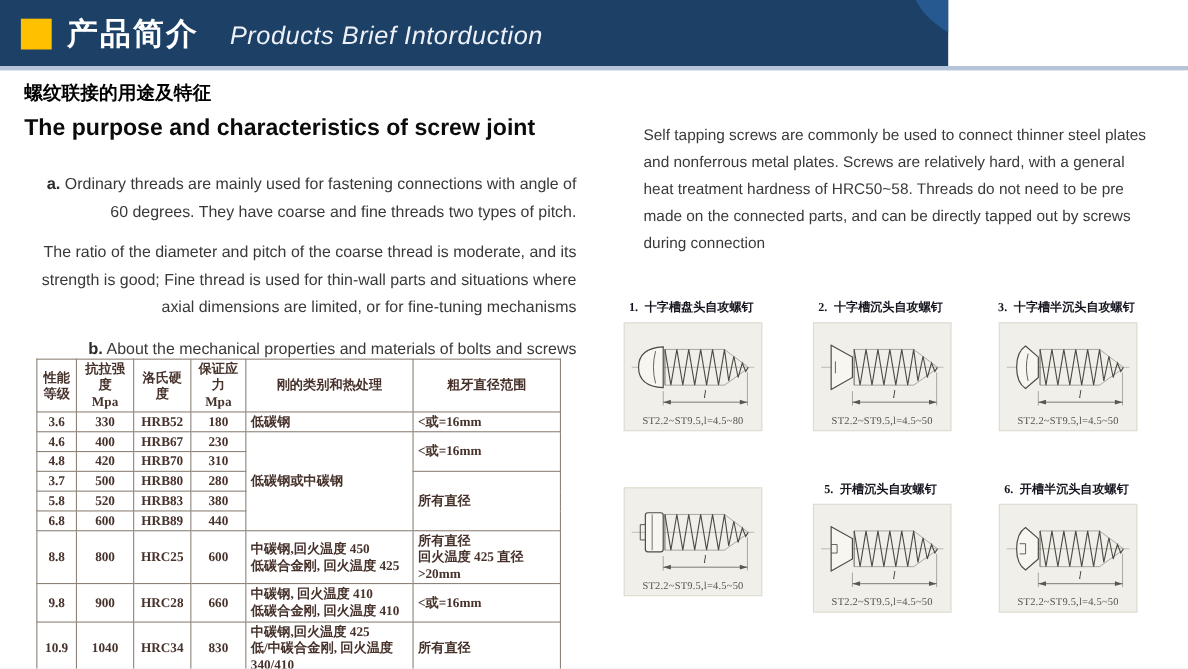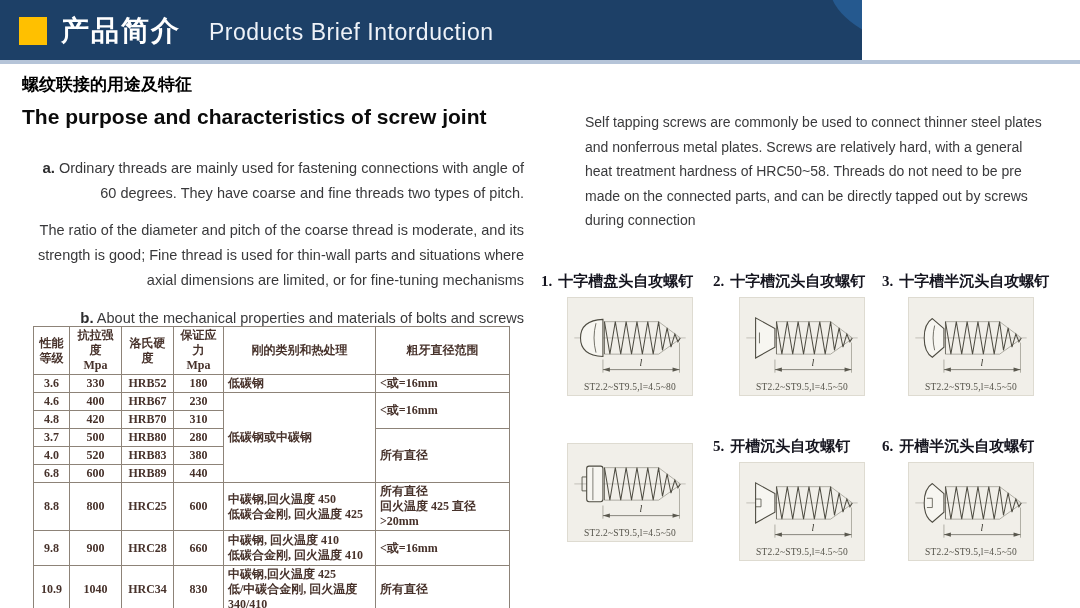--- a/index.html
+++ b/index.html
@@ -14,7 +14,7 @@
                 background:rgba(255,255,255,0.05);}
   .accent-square{position:absolute;left:19px;top:17px;width:28px;height:28px;background:#ffc000;}
   .hdr-zh{position:absolute;left:61px;top:12px;font-size:28px;font-weight:bold;color:#ffffff;letter-spacing:2px;}
-  .hdr-en{position:absolute;left:209px;top:19px;font-size:23px;font-weight:400;color:#eef2f8;letter-spacing:0.5px;}
+  .hdr-en{position:absolute;left:209px;top:19px;font-size:23px;font-weight:400;color:#eef2f8;letter-spacing:0.5px;font-style:italic;}
   .hdr-divider{position:absolute;left:0;top:60px;width:1080px;height:4px;background:#b5c4d8;}
 
   

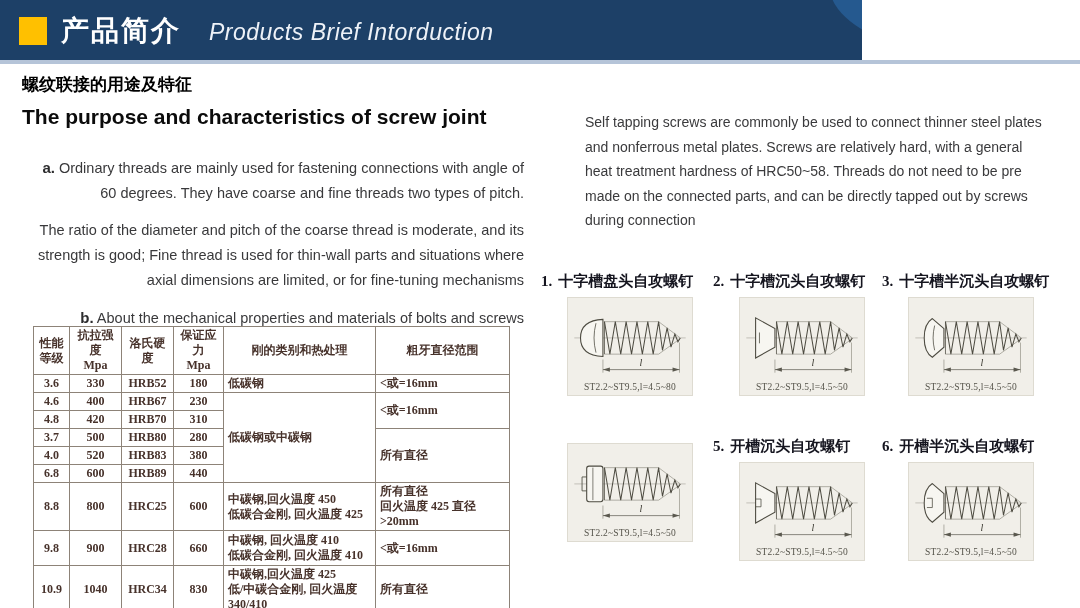--- a/index.html
+++ b/index.html
@@ -42,8 +42,8 @@
   .fig{position:absolute;width:175px;}
   .f1{left:541px;top:272px;}  .f2{left:713px;top:272px;}  .f3{left:882px;top:272px;}
   .f4{left:541px;top:437px;}  .f5{left:713px;top:437px;}  .f6{left:882px;top:437px;}
-  .fig-title{font-family:"Liberation Serif","DejaVu Serif",serif;font-weight:bold;font-size:15px;
-             color:#15151f;white-space:nowrap;}
+  .fig-title{font-family:"Liberation Serif","DejaVu Serif",serif;font-weight:bold;font-size:11px;
+             color:#15151f;white-space:nowrap;text-align:center;}
   .fig-title .num{margin-right:6px;}
   .fig-box{margin-top:6px;margin-left:26px;width:124px;background:#f1efe9;border:1px solid #dedbd1;
            padding:3px 0 3px;text-align:center;}

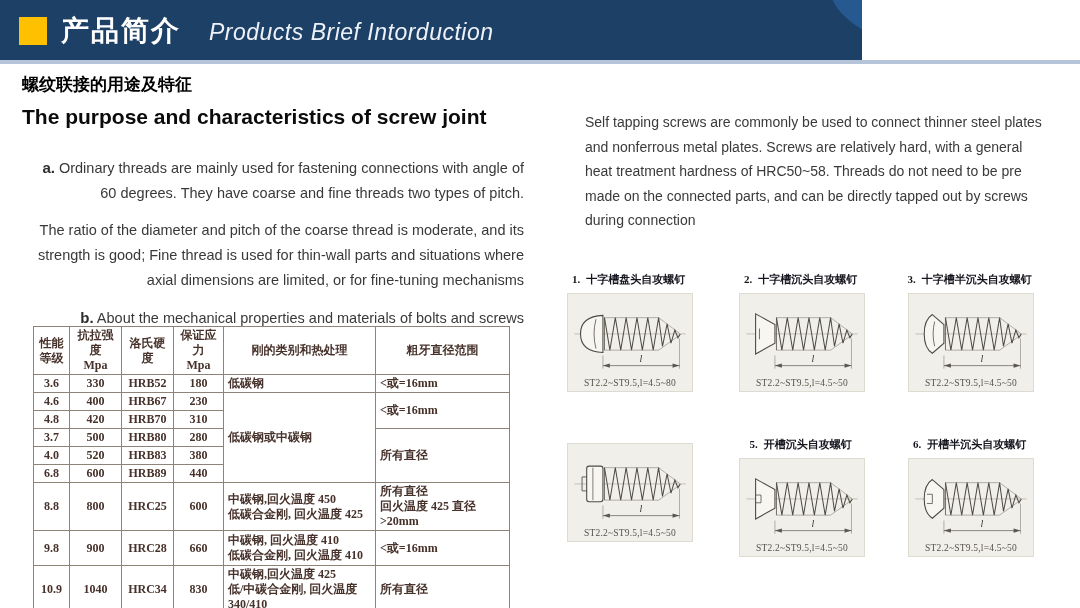--- a/index.html
+++ b/index.html
@@ -127,7 +127,7 @@
       <td class="c-txt" rowspan="3">所有直径</td>
     </tr>
     <tr class="r-s">
-      <td class="c-num">4.0</td>
+      <td class="c-num">5.8</td>
       <td class="c-num">520</td>
       <td class="c-num">HRB83</td>
       <td class="c-num">380</td>

